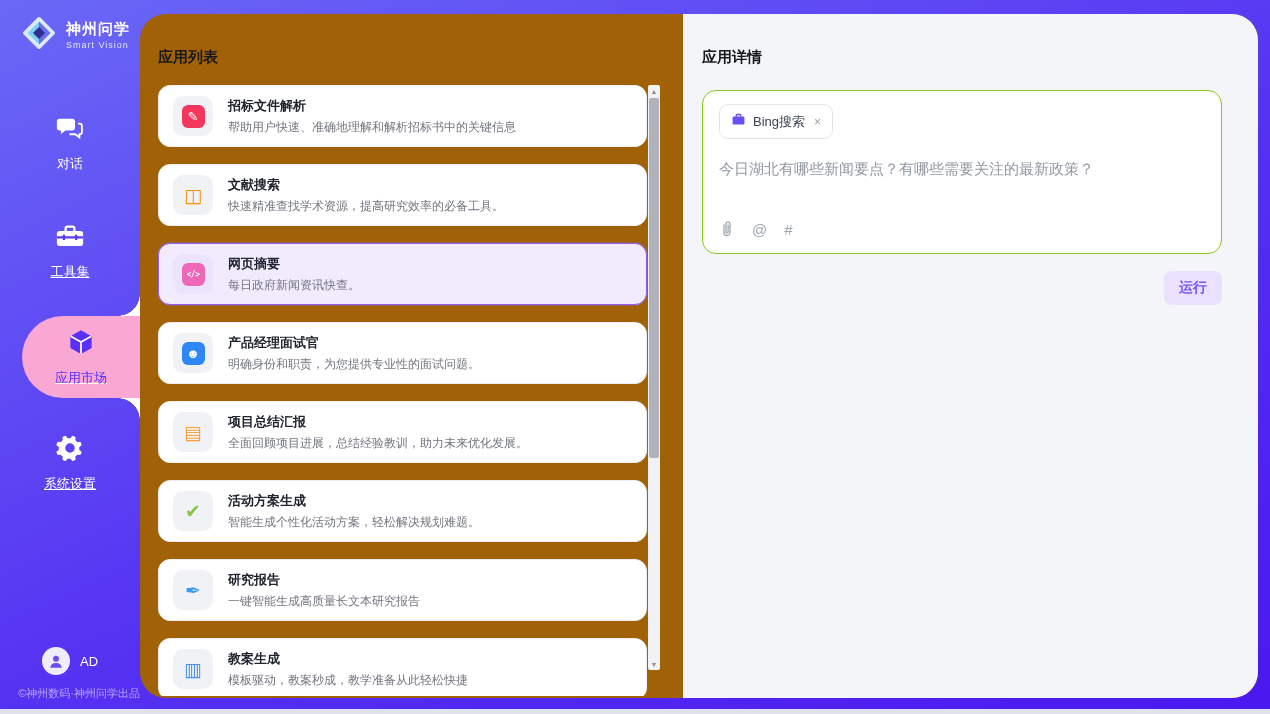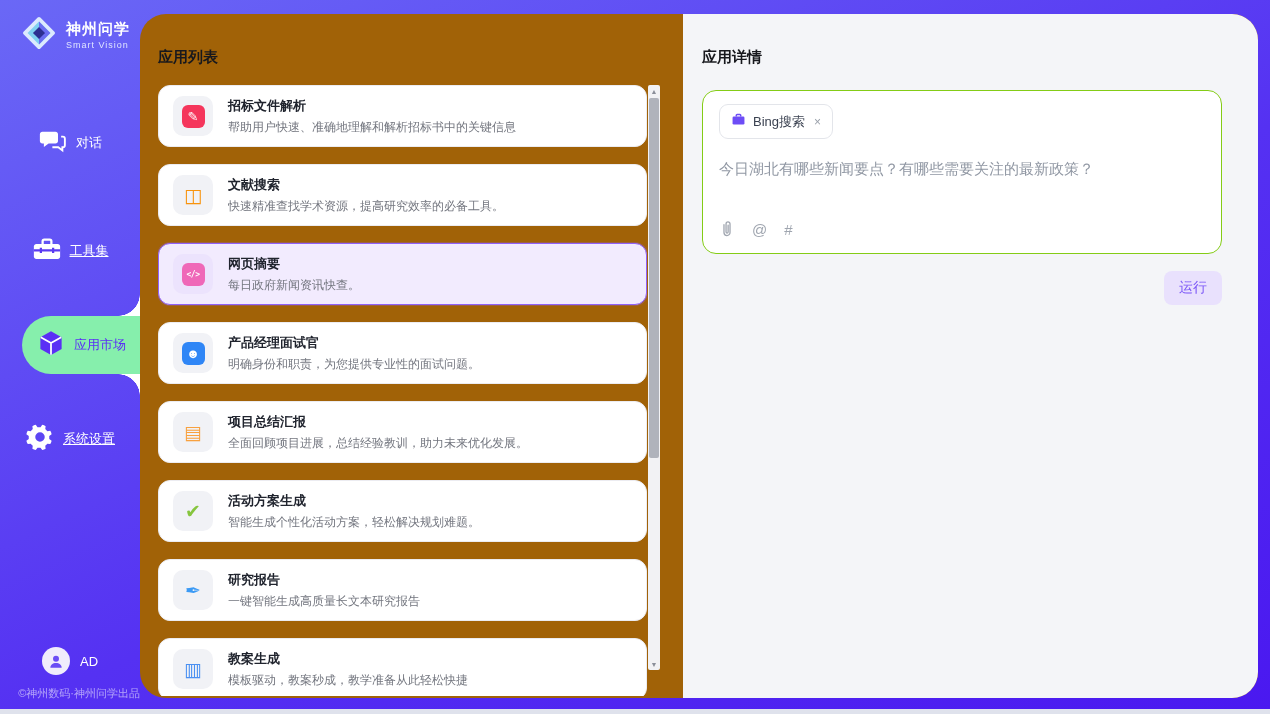--- a/index.html
+++ b/index.html
@@ -13,7 +13,7 @@
   .brand-text .cn { color:#fff; font-size:15px; font-weight:bold; letter-spacing:1px; }
   .brand-text .en { color:#dfe4ff; font-size:9px; letter-spacing:1px; margin-top:1px; }
   .nav { position:absolute; top:100px; left:0; right:0; display:flex; flex-direction:column; }
-  .nav-item { position:relative; height:86px; margin-bottom:22px; display:flex; flex-direction:row;
+  .nav-item { position:relative; height:86px; margin-bottom:22px; display:flex; flex-direction:column;
     align-items:center; justify-content:center; gap:8px; cursor:pointer; color:#fff; }
   .nav-item .nav-label { font-size:13px; color:#fff; }
   .nav-item .nav-label.u { text-decoration:underline; }

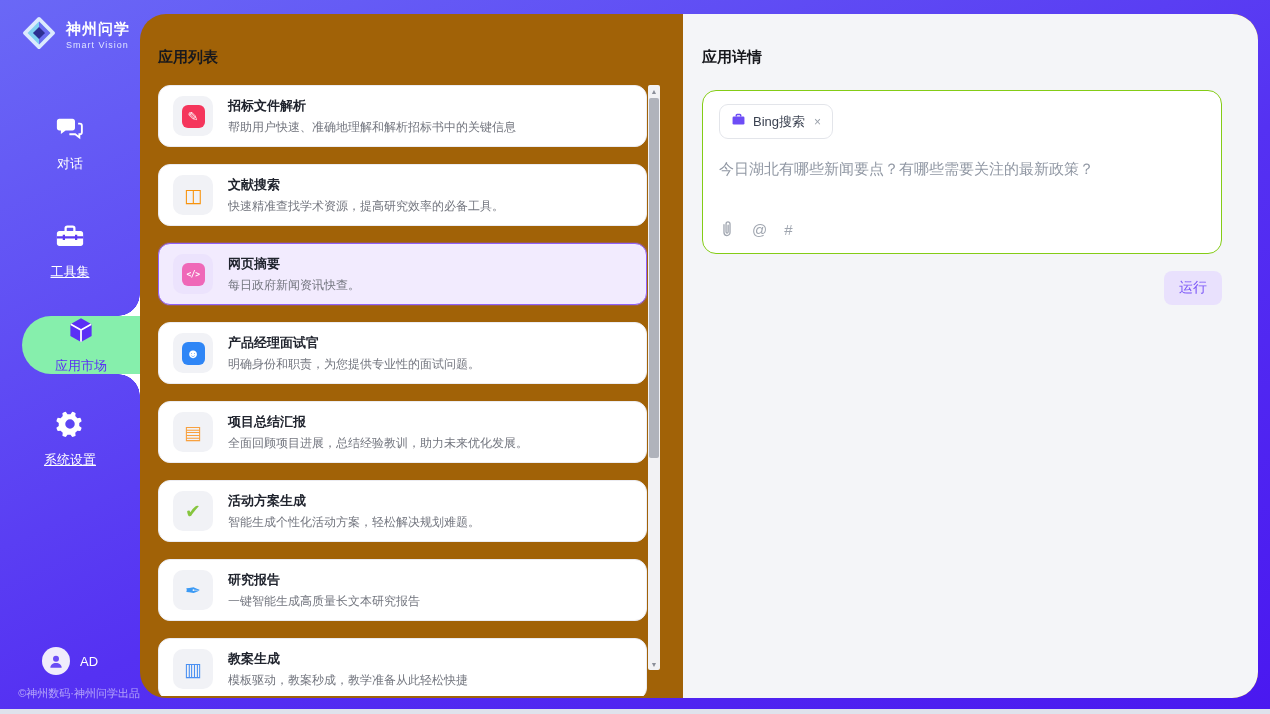--- a/index.html
+++ b/index.html
@@ -83,7 +83,7 @@
   .attach-row svg { width:16px; height:19px; cursor:pointer; display:block; }
   .run-btn { position:absolute; right:36px; top:257px; background:#e9e1fd; color:#7a55f7;
     border:none; font-size:14px; padding:8px 15px; border-radius:8px; cursor:pointer;
-    font-family:inherit; }
+    font-family:inherit;font-weight:bold; }
 
   .bottom-strip { position:absolute; left:0; right:0; bottom:0; height:5px; background:#dfe2ec; z-index:3; }
 </style>

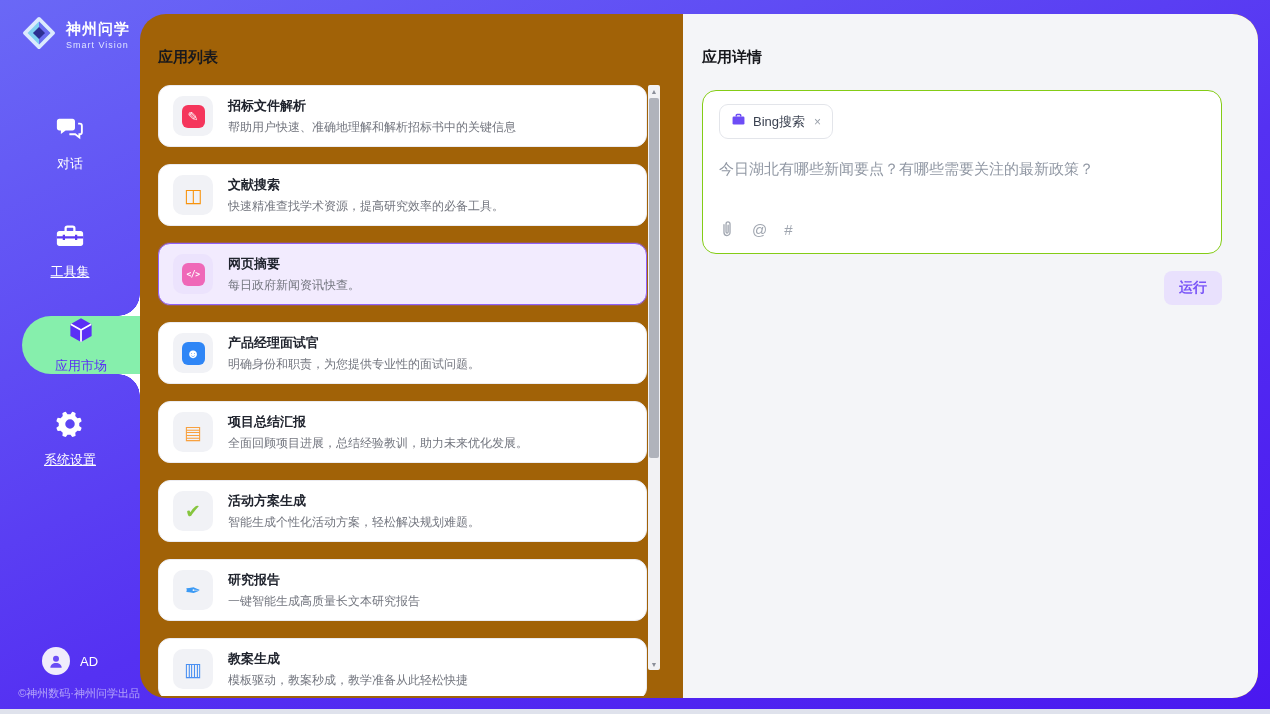--- a/index.html
+++ b/index.html
@@ -18,8 +18,8 @@
   .nav-item .nav-label { font-size:13px; color:#fff; }
   .nav-item .nav-label.u { text-decoration:underline; }
   .nav-item svg { width:30px; height:30px; }
-  .nav-item.active { background:#86efac; margin-left:22px; height:58px;
-    border-radius:44px 0 0 44px; }
+  .nav-item.active { background:#f9a8d4; margin-left:22px; height:82px;
+    border-radius:44px 0 0 44px;text-decoration:underline; }
   .nav-item.active .nav-label { color:#5b2ff5; }
   .nav-item.active::before { content:''; position:absolute; top:-22px; right:0; width:22px; height:22px;
     background:radial-gradient(circle at 0 0, rgba(0,0,0,0) 21.5px, #fff 22px); }

